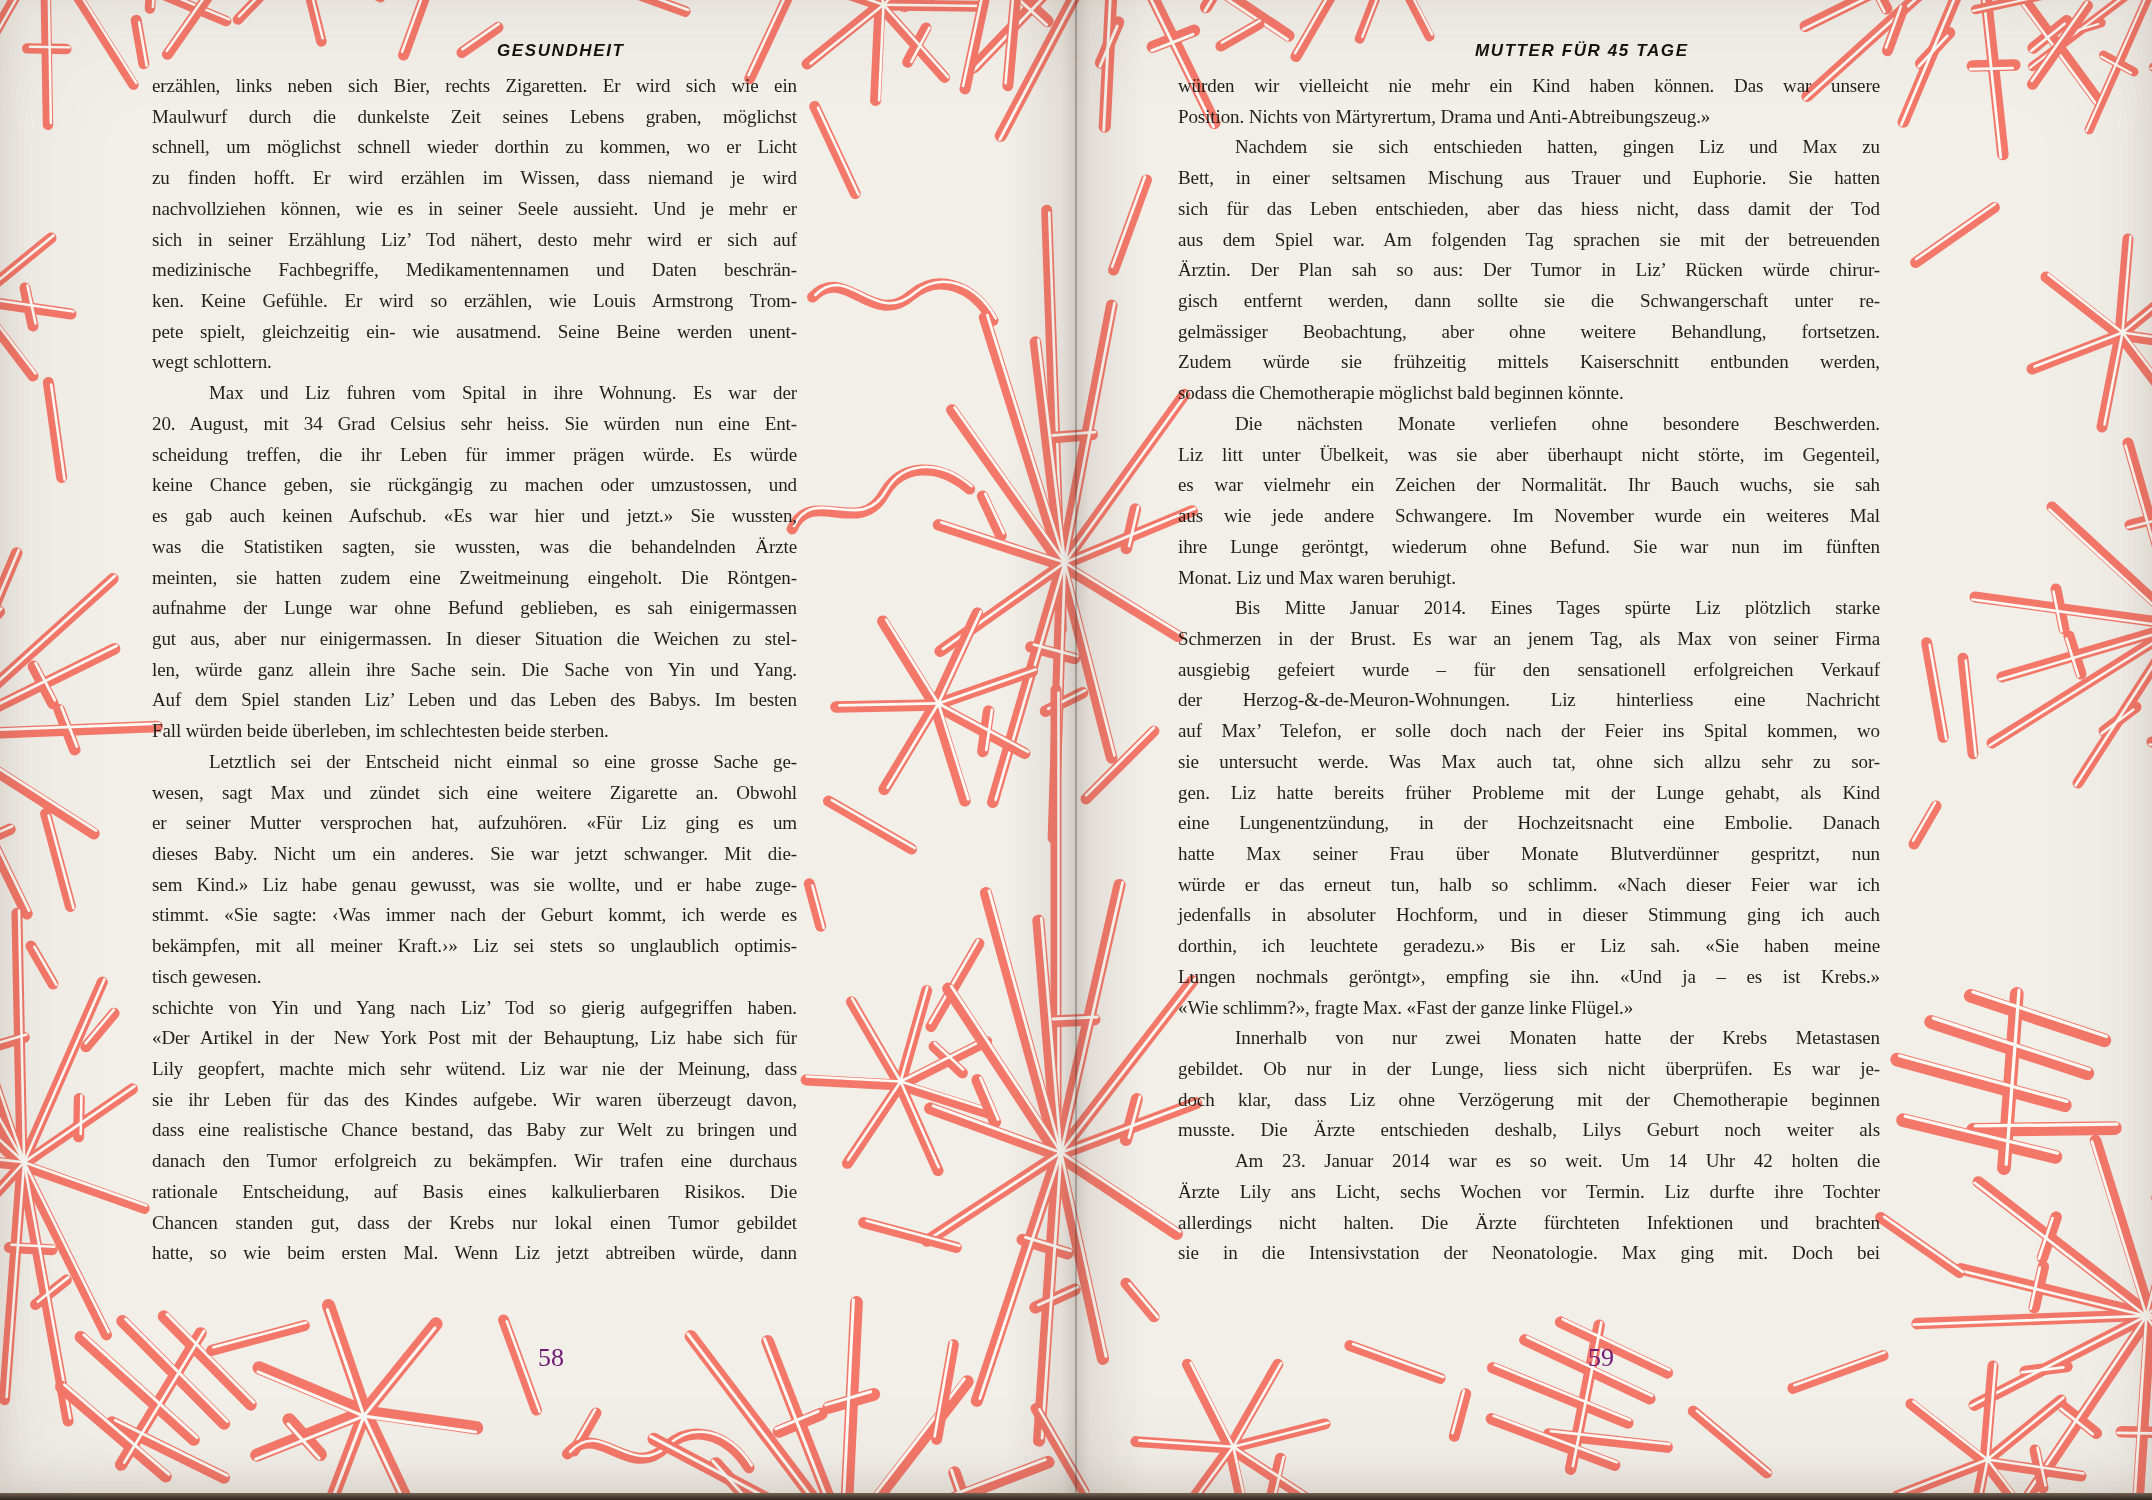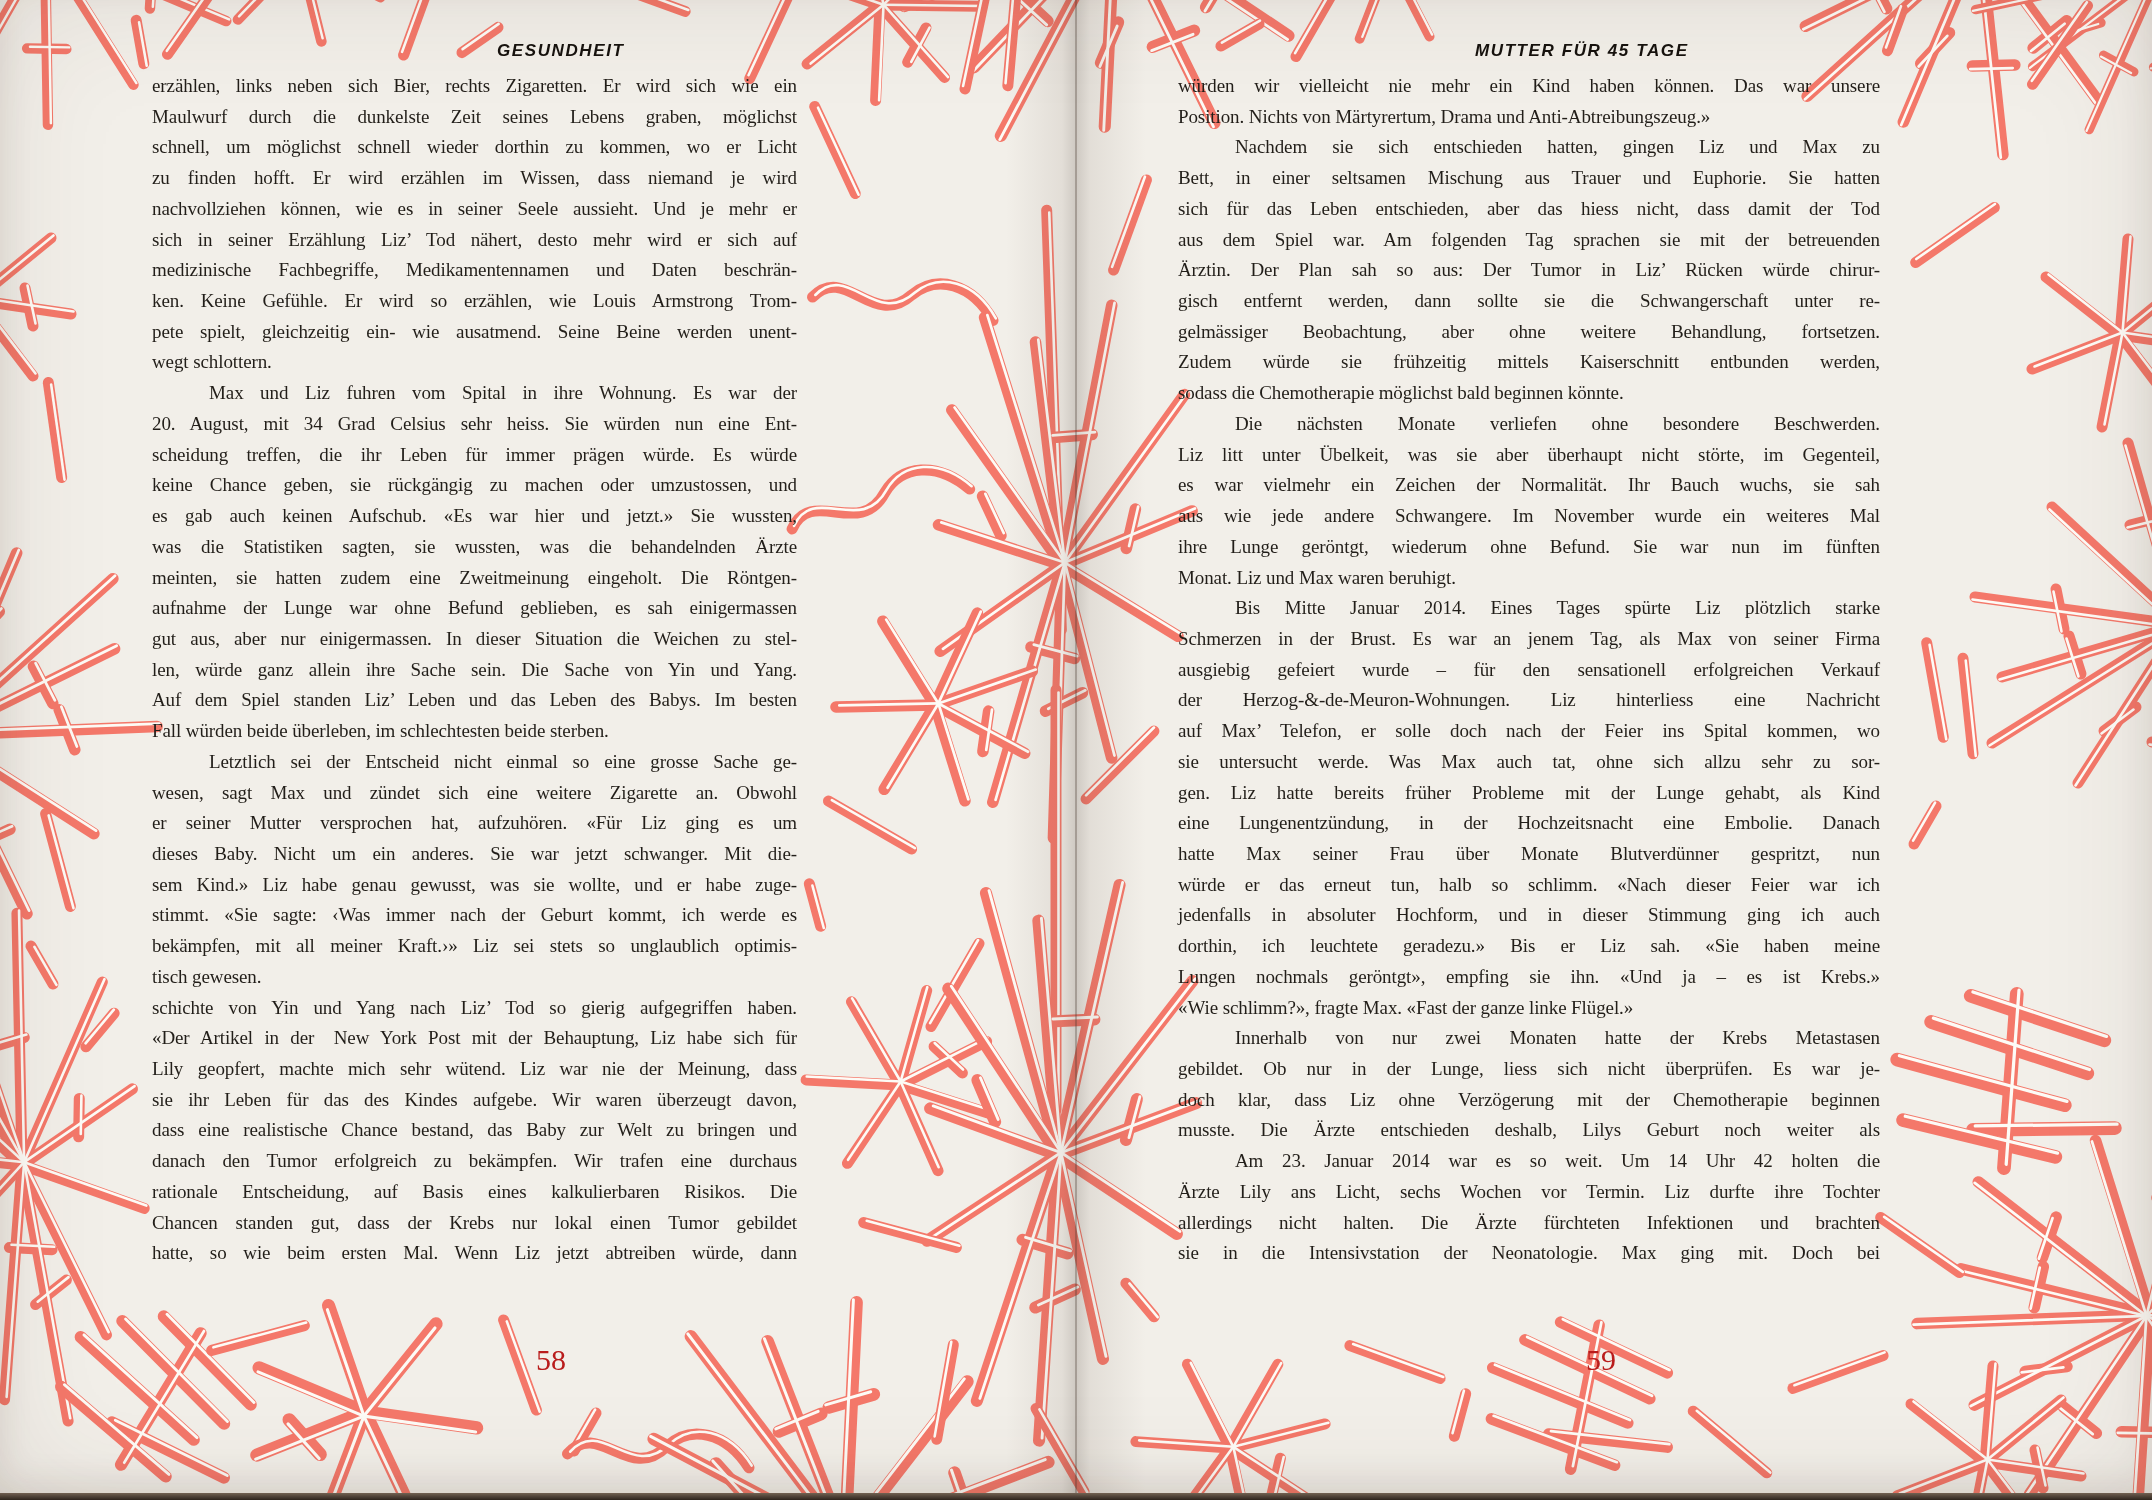--- a/index.html
+++ b/index.html
@@ -26,7 +26,7 @@
   .line.e{text-align-last:left;}
   .line.p{text-indent:57px;}
   .it{margin-left:8px;}
-  .pagenum{position:absolute;top:1335px;width:60px;text-align:center;font-size:30px;color:#b91c1c;}
+  .pagenum{position:absolute;top:1335px;width:60px;text-align:center;font-size:26px;color:#701a75;}
   .page-left .pagenum{left:521px;}
   .page-right .pagenum{left:495px;font-family:Liberation Serif, serif;}
   .book-edge{position:absolute;left:0;bottom:0;width:100%;height:7px;z-index:4;

